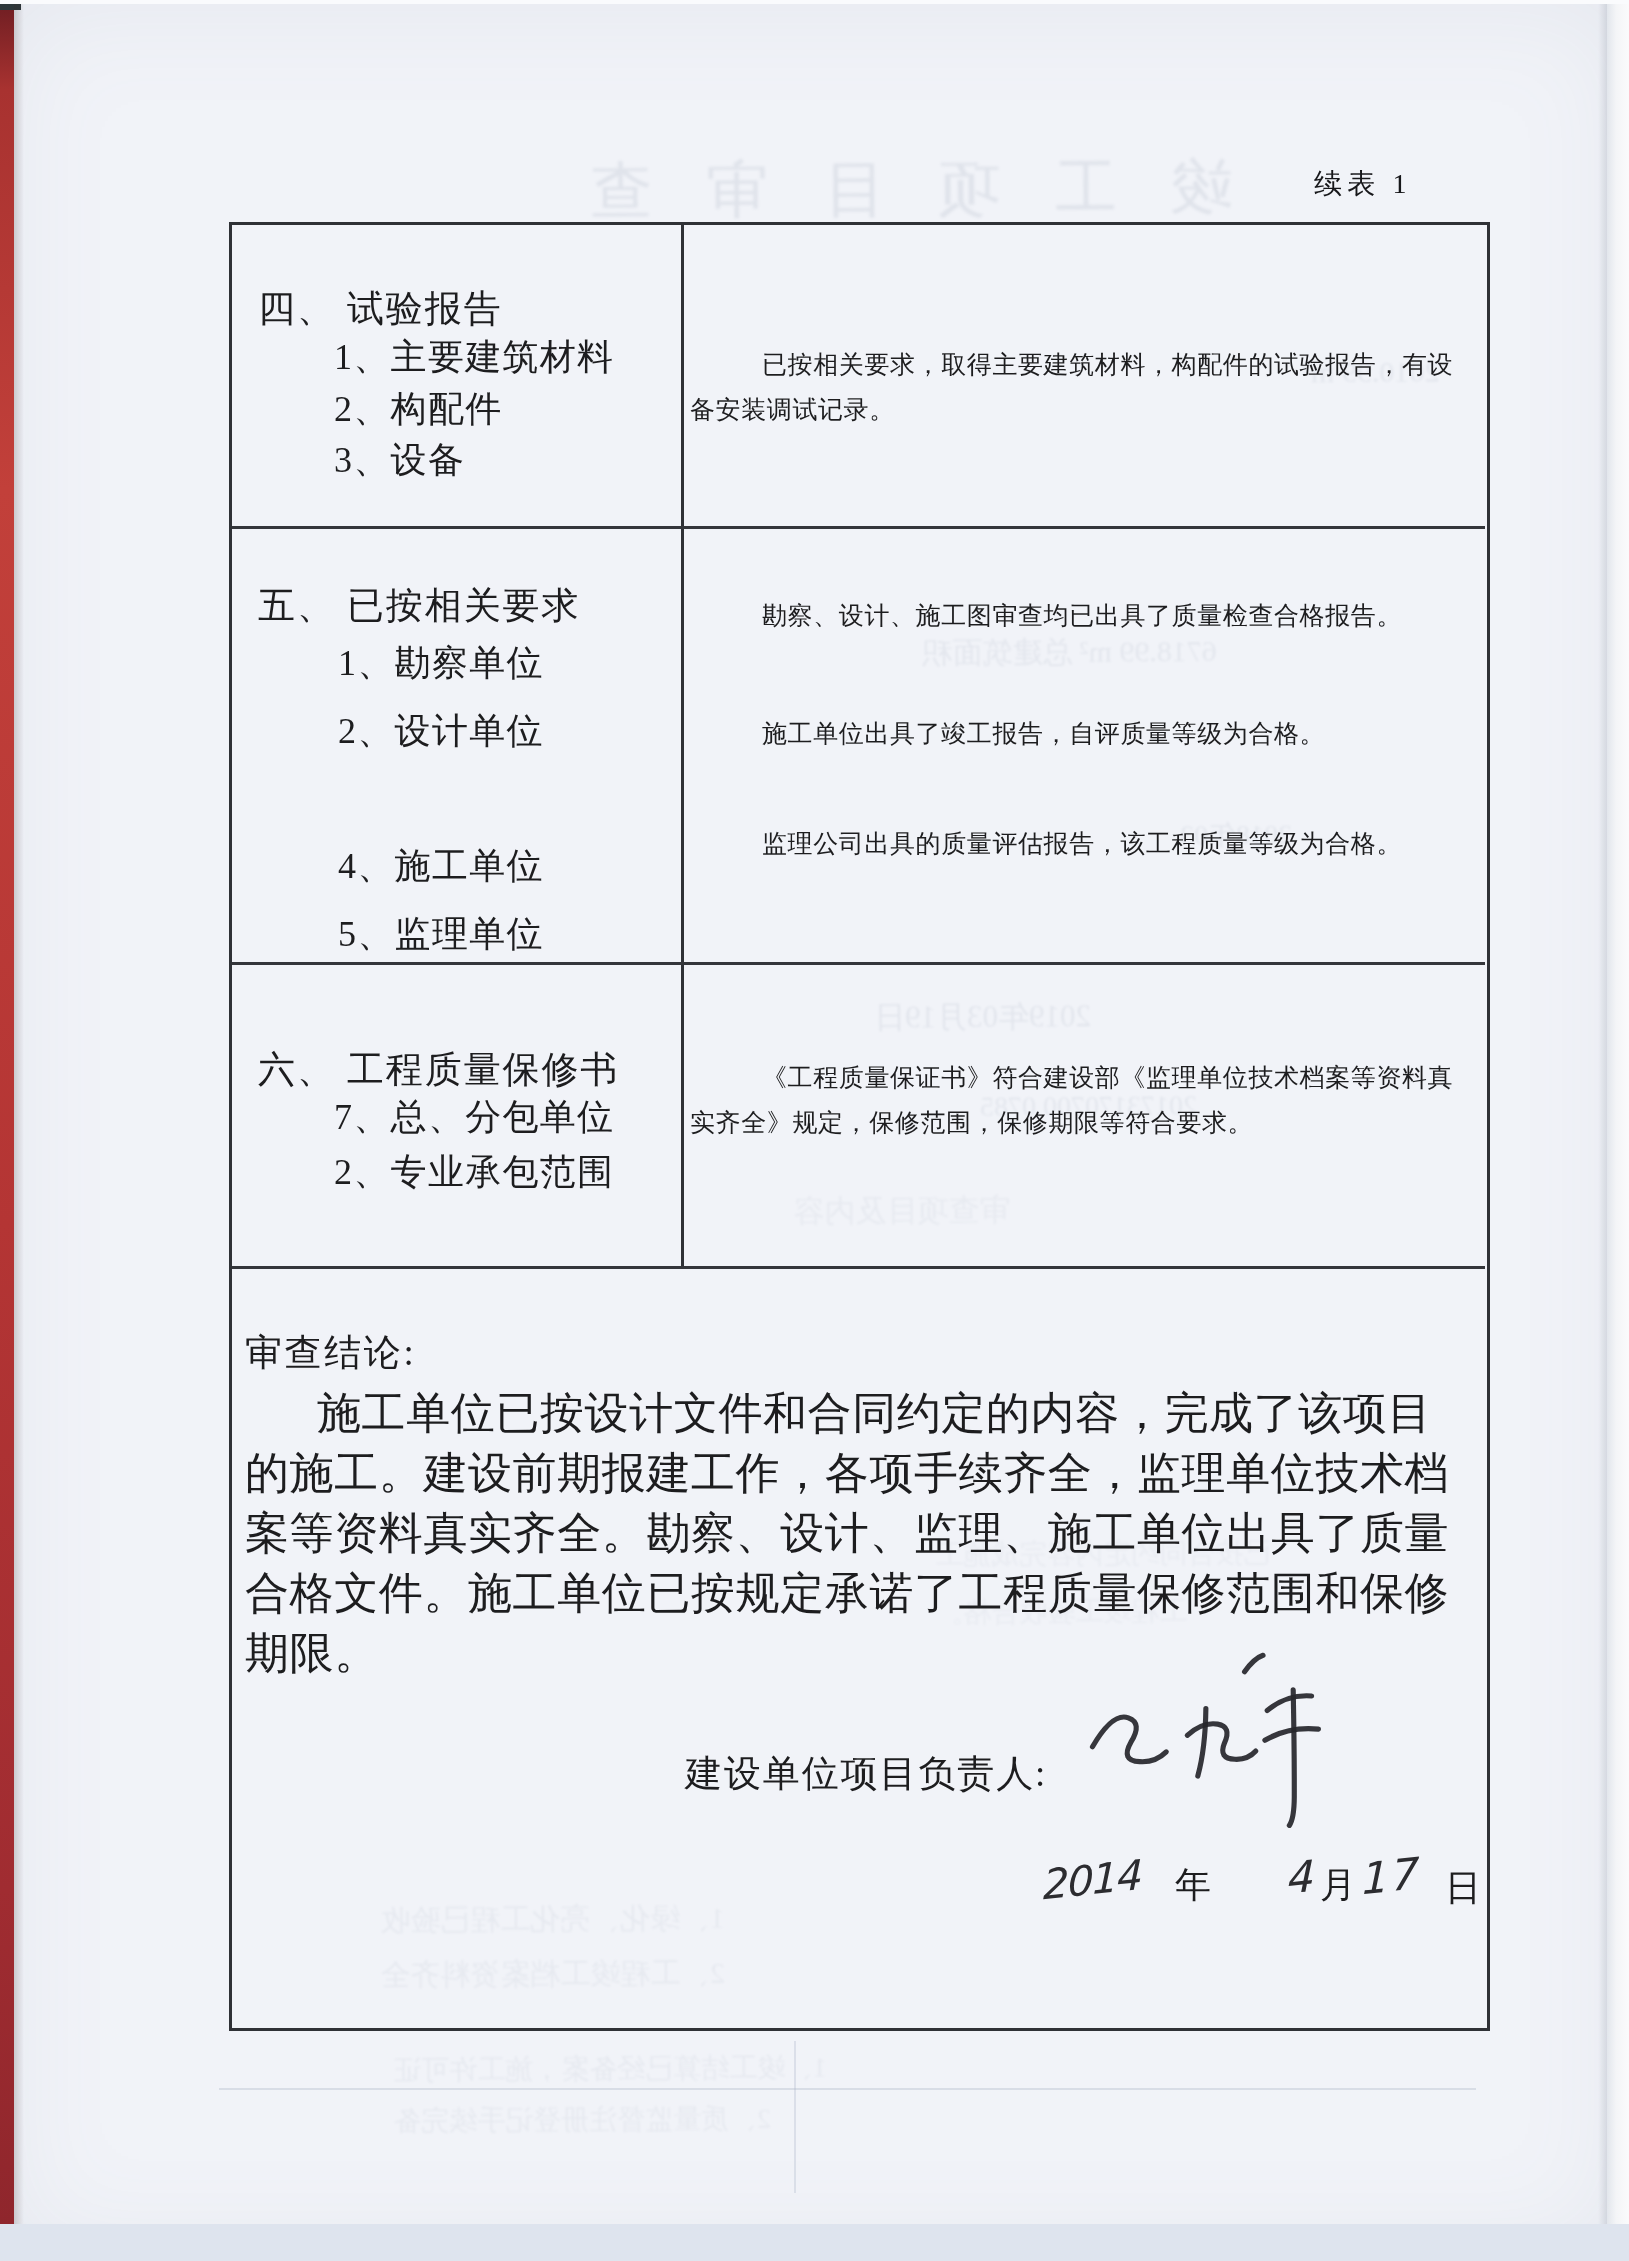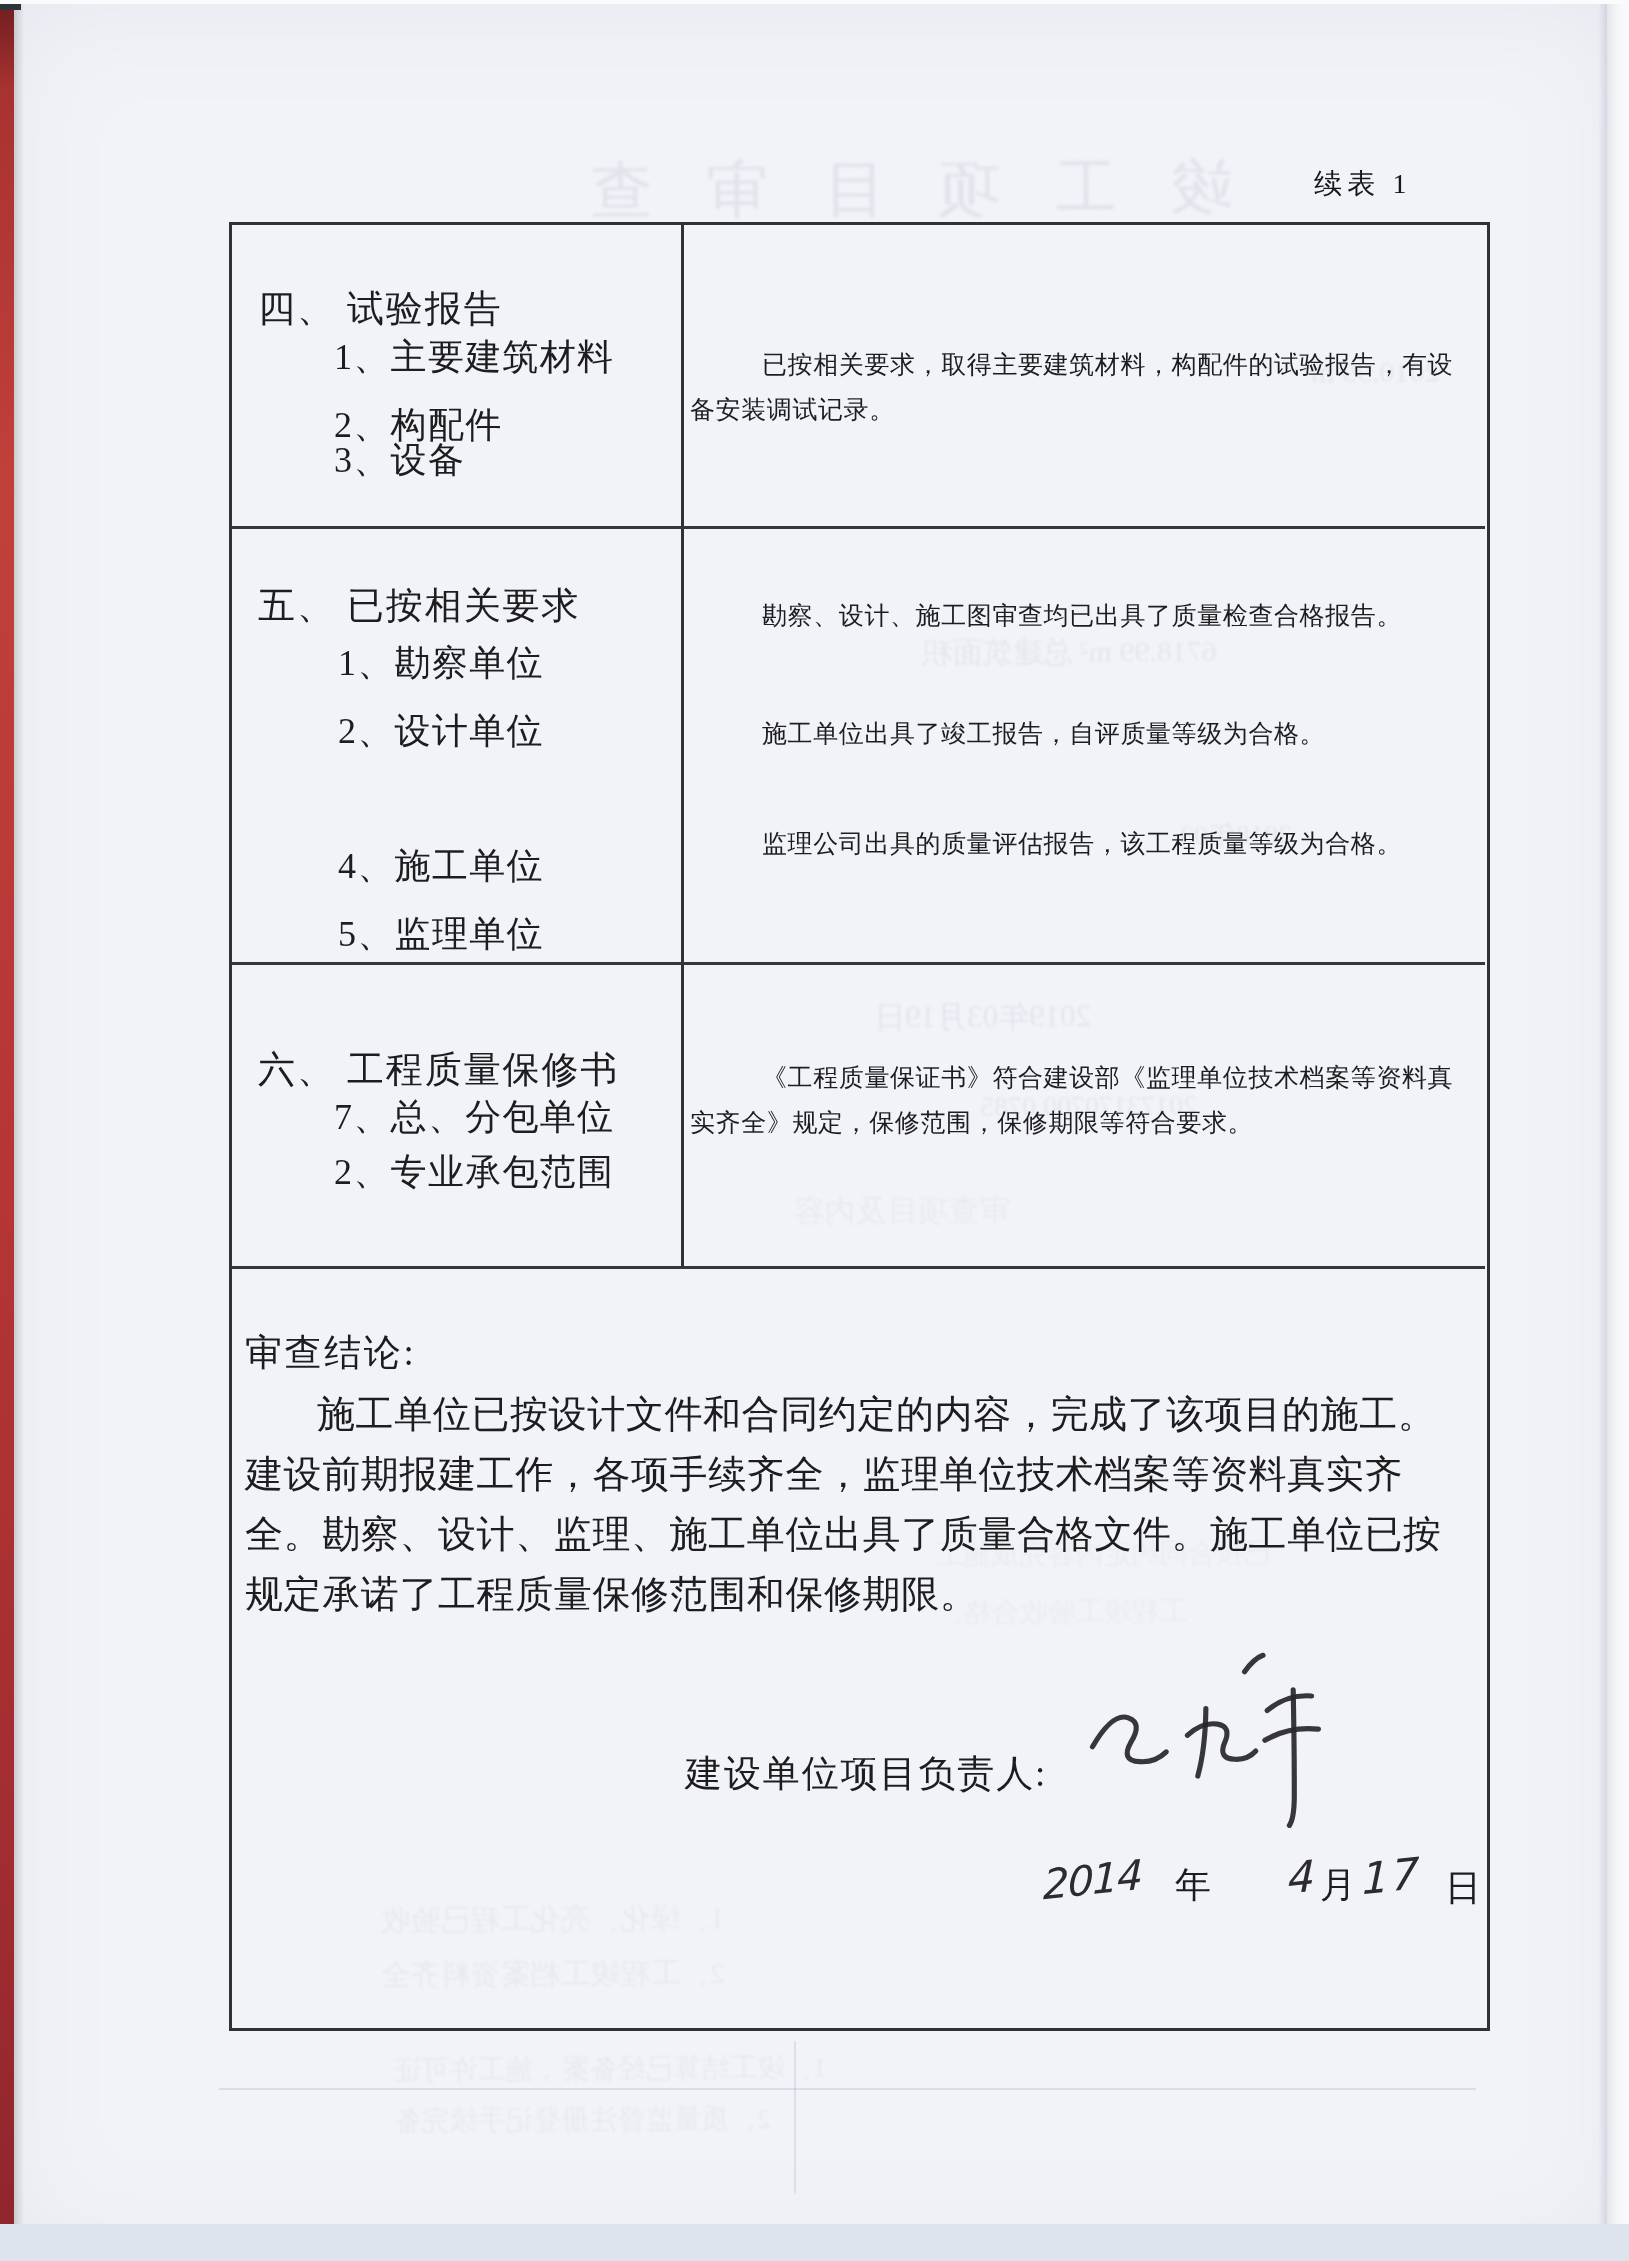--- a/index.html
+++ b/index.html
@@ -45,7 +45,7 @@
   .review{position:absolute;left:458px;width:774px;font-size:25px;line-height:45px;
     letter-spacing:0.6px;text-indent:72px;text-align:left;margin:0;}
   .s4-title{left:26px;top:59px}
-  .s4-i0{left:102px;top:108px}.s4-i1{left:102px;top:176px}.s4-i2{left:102px;top:211px}
+  .s4-i0{left:102px;top:108px}.s4-i1{left:102px;top:160px}.s4-i2{left:102px;top:211px}
   .s4-review{top:117px}
   .s5-title{left:26px;top:356px}
   .s5-i0{left:106px;top:414px}.s5-i1{left:106px;top:482px}.s5-i2{left:106px;top:549px}

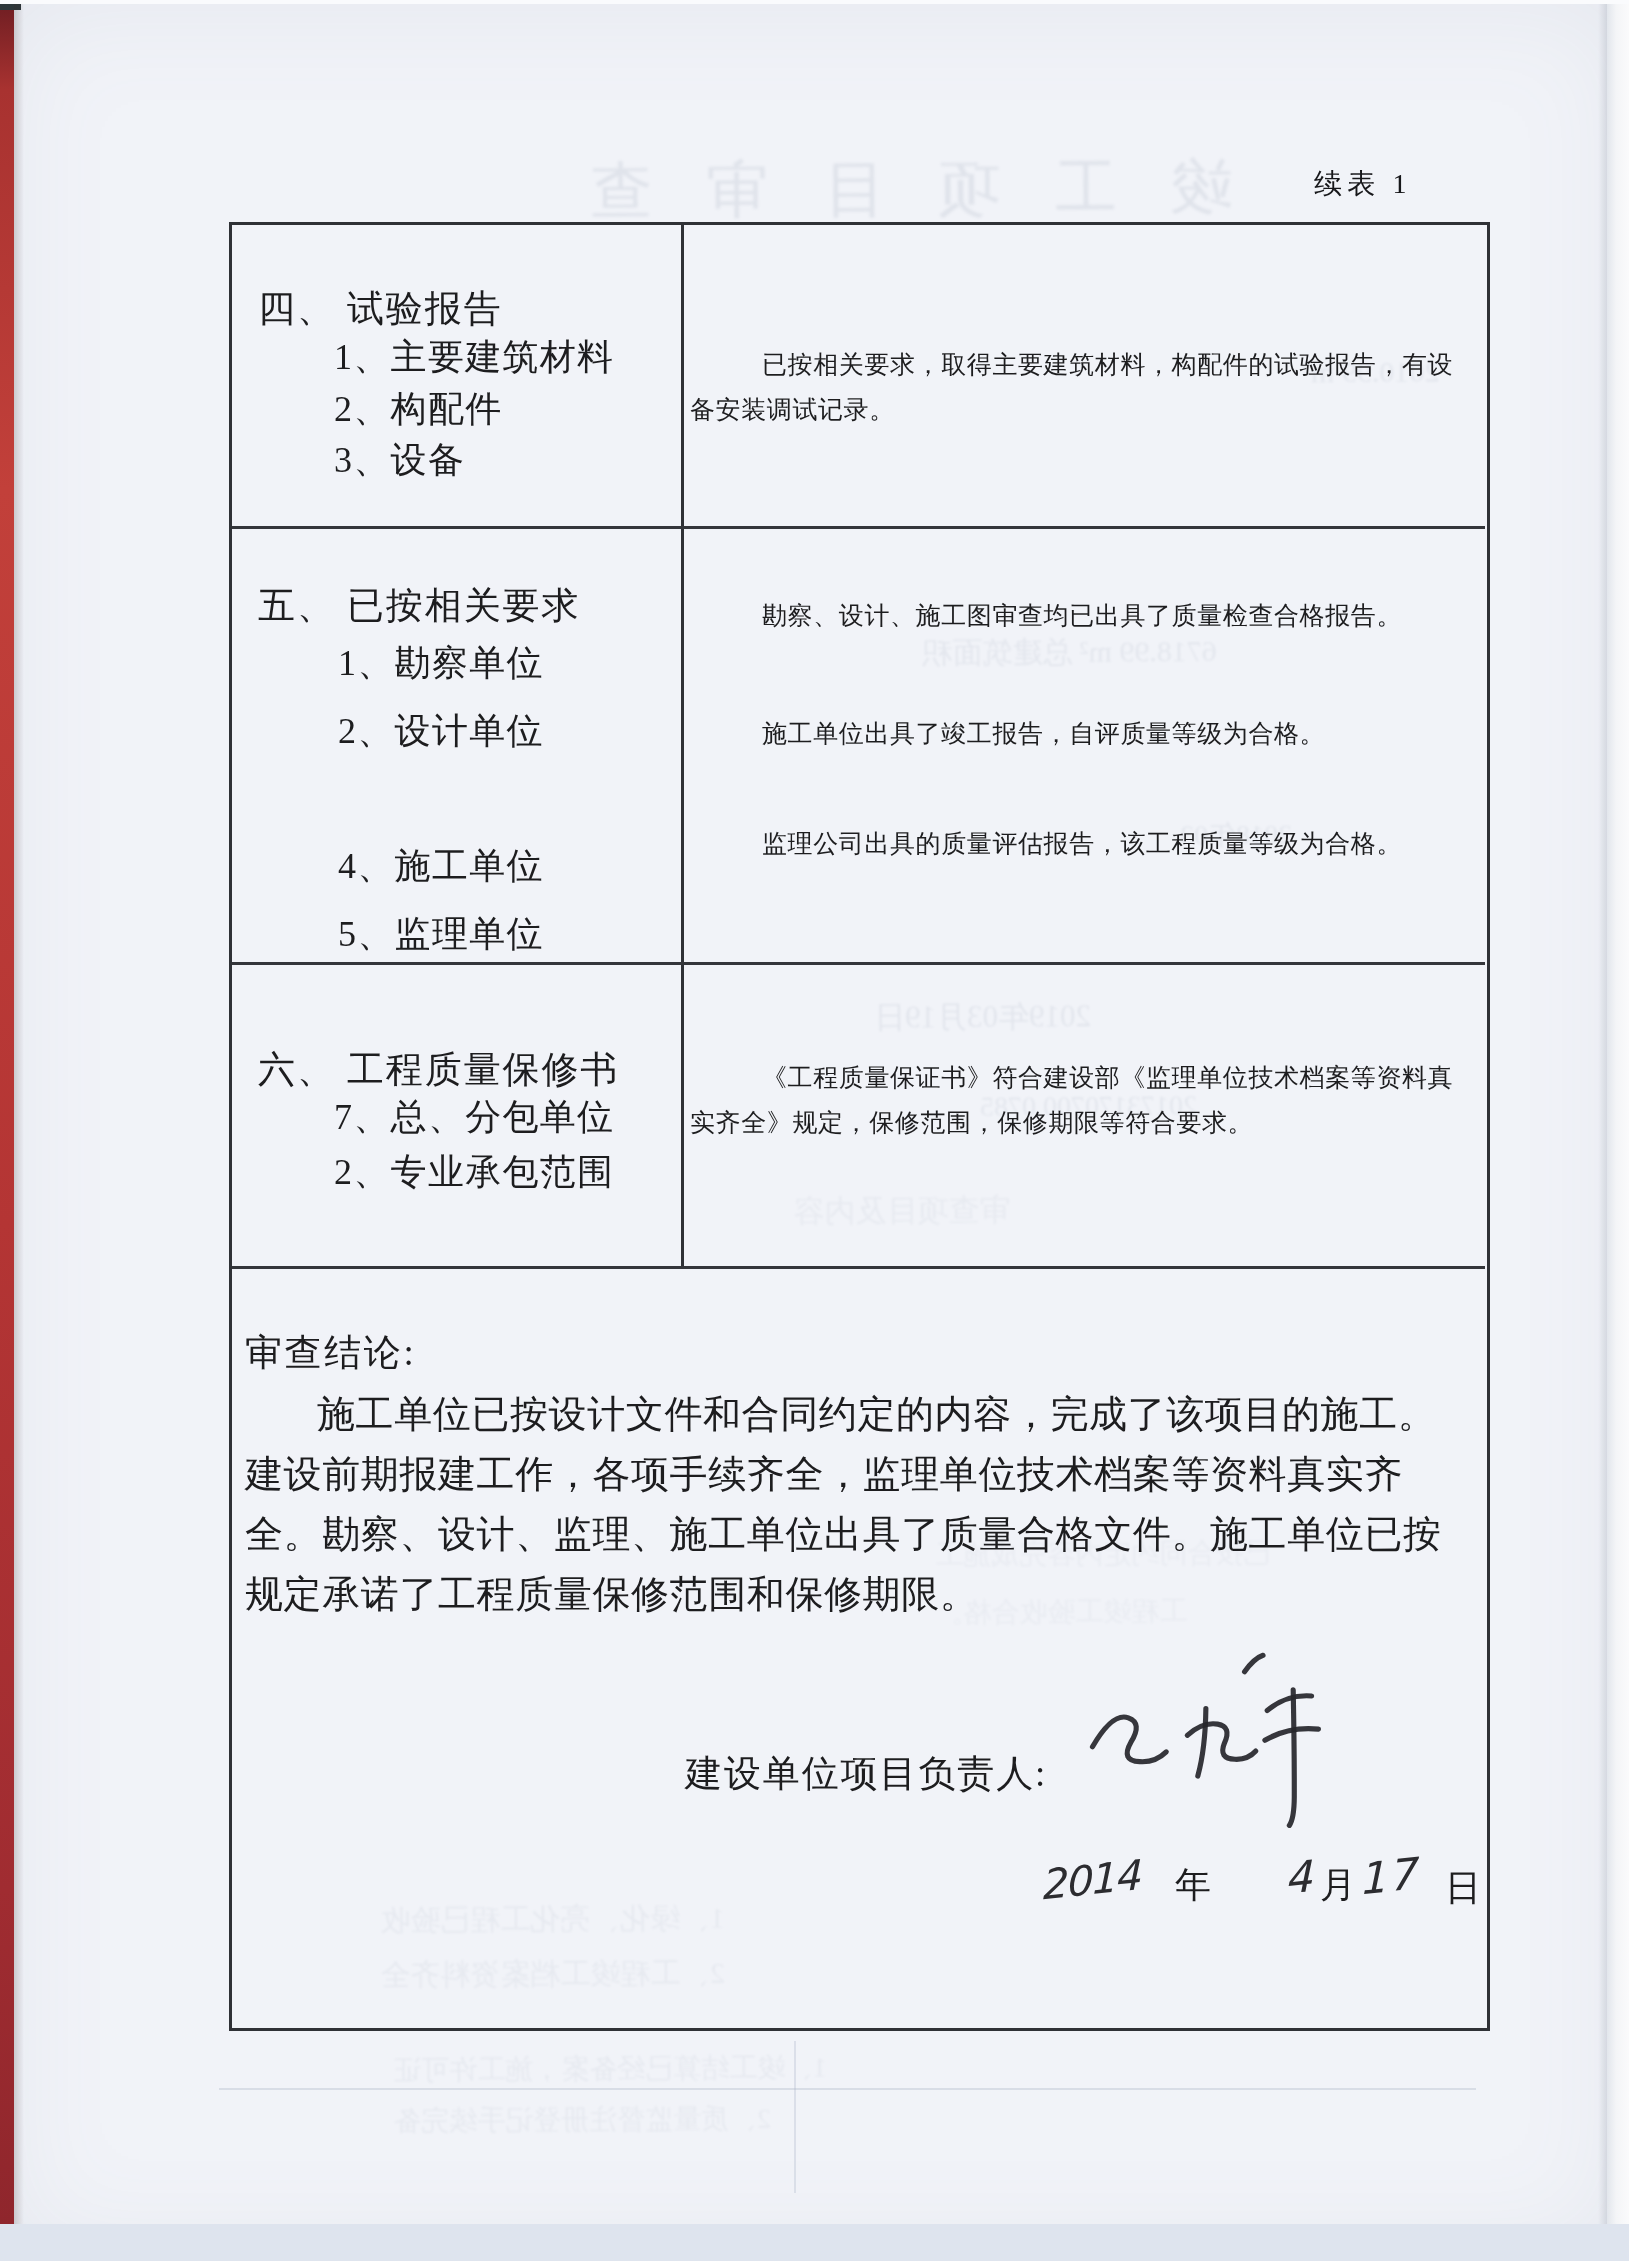--- a/index.html
+++ b/index.html
@@ -55,7 +55,7 @@
   .s6-i0{left:102px;top:868px}.s6-i1{left:102px;top:923px}
   .s6-review{top:830px}
   .concl-label{position:absolute;left:13px;top:1103px;font-size:37px;letter-spacing:2.6px;}
-  .concl-text{position:absolute;left:13px;top:1159px;width:1212px;font-size:38px;line-height:60px;
+  .concl-text{position:absolute;left:13px;top:1159px;width:1212px;font-size:44px;line-height:60px;
     letter-spacing:0.6px;text-indent:72px;margin:0;}
   .signer-label{position:absolute;left:453px;top:1524px;font-size:37px;letter-spacing:1.9px;white-space:nowrap;}
   .dateline{position:absolute;left:0;top:1636px;width:1253px;height:77px;}

